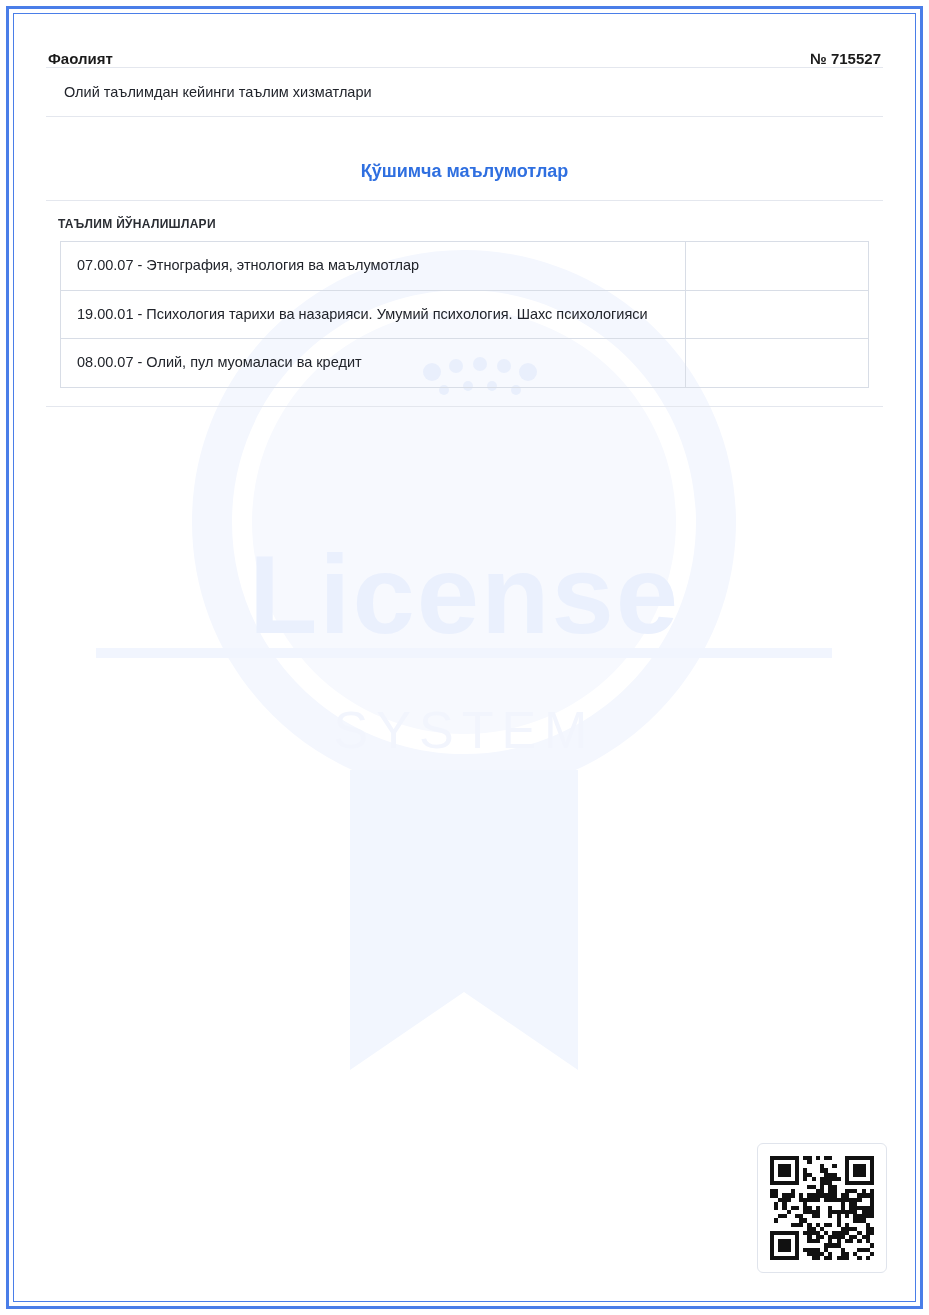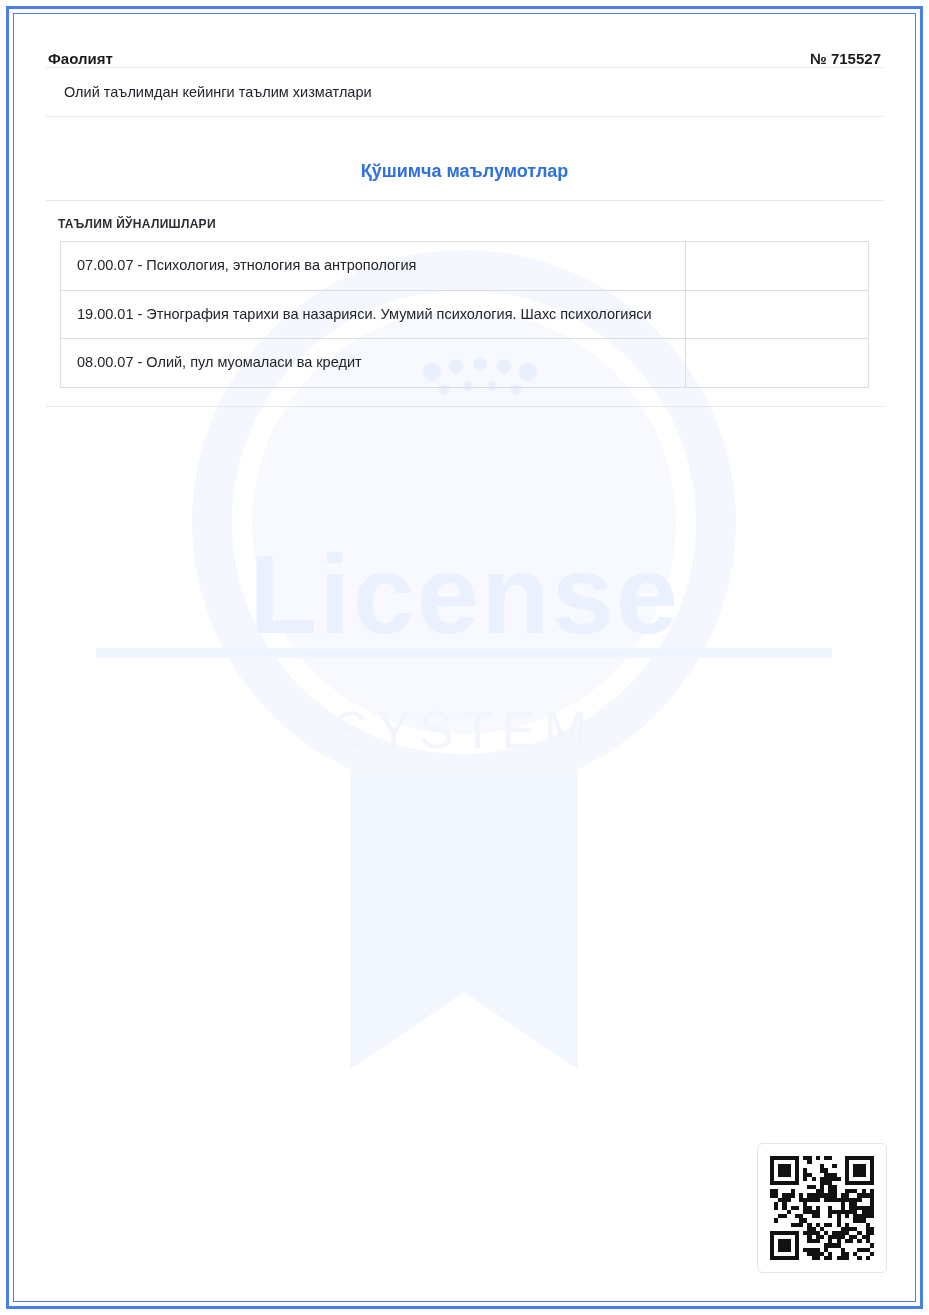--- a/index.html
+++ b/index.html
@@ -220,7 +220,7 @@
     <table class="directions">
       <tbody>
         <tr>
-          <td>07.00.07 - Психология, этнология ва антропология</td>
+          <td>07.00.07 - Этнография, этнология ва маълумотлар</td>
           <td class="col-form"></td>
         </tr>
         <tr>

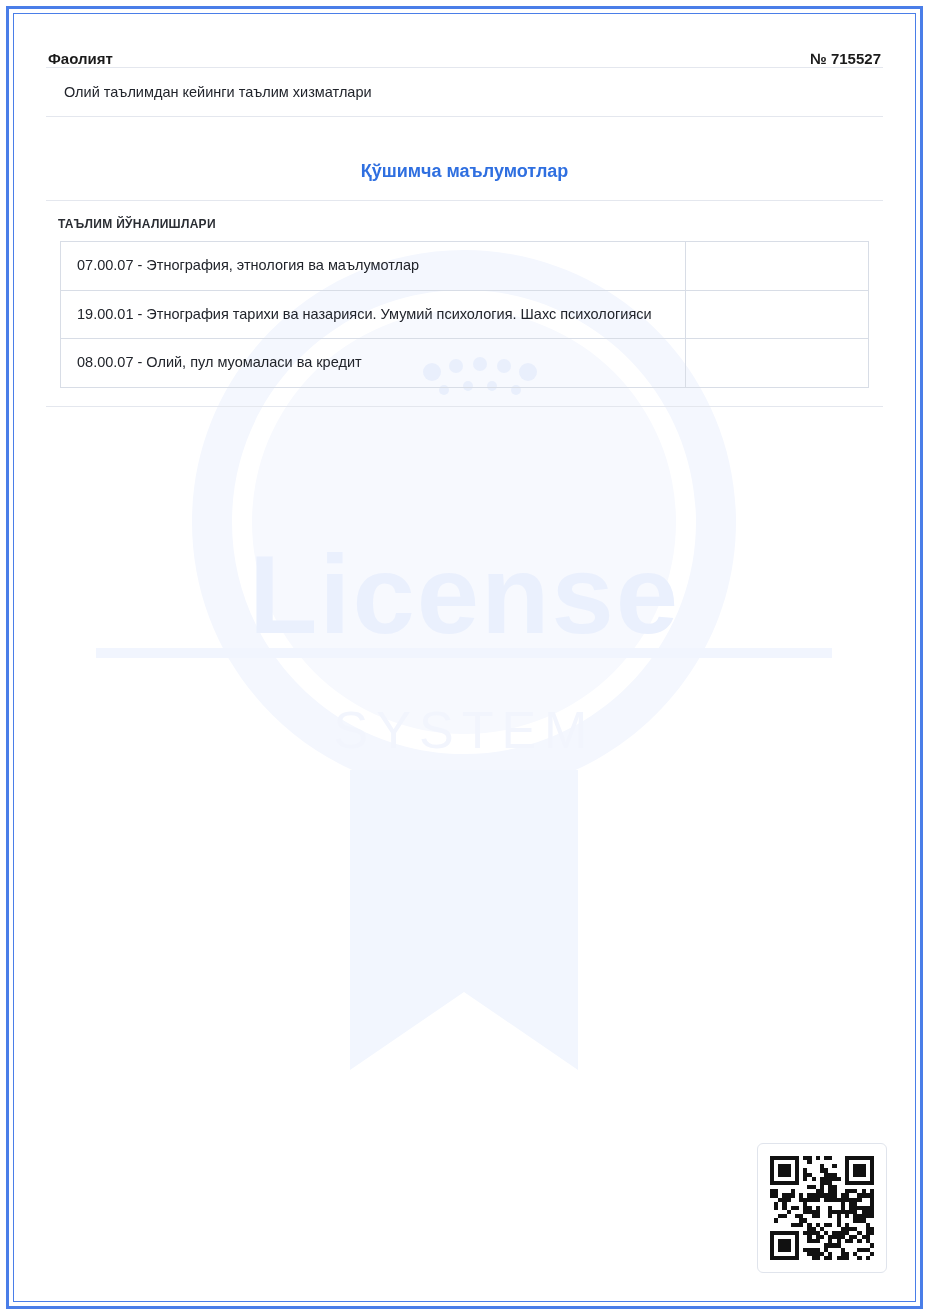--- a/index.html
+++ b/index.html
@@ -224,7 +224,7 @@
           <td class="col-form"></td>
         </tr>
         <tr>
-          <td>19.00.01 - Этнография тарихи ва назарияси. Умумий психология. Шахс психологияси</td>
+          <td>19.00.01 - Психология тарихи ва назарияси. Умумий психология. Шахс психологияси</td>
           <td class="col-form"></td>
         </tr>
         <tr>

